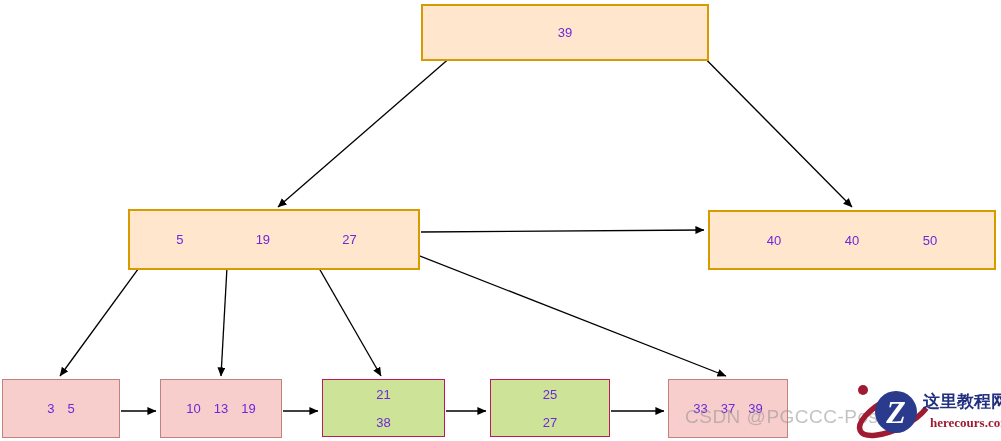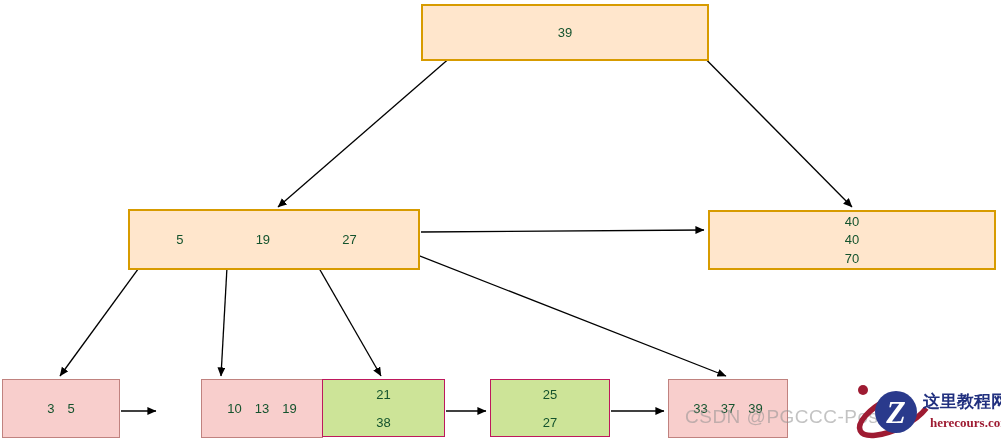--- a/index.html
+++ b/index.html
@@ -9,7 +9,7 @@
   }
   .node{
     position:absolute;box-sizing:border-box;display:flex;align-items:center;
-    font-size:13px;color:#14532d;
+    font-size:13px;color:#6d28d9;
   }
   .node.orange{background:#ffe6cc;border:2px solid #d79b00;}
   .node.pink{background:#f8cecc;border:1px solid #c0827f;}

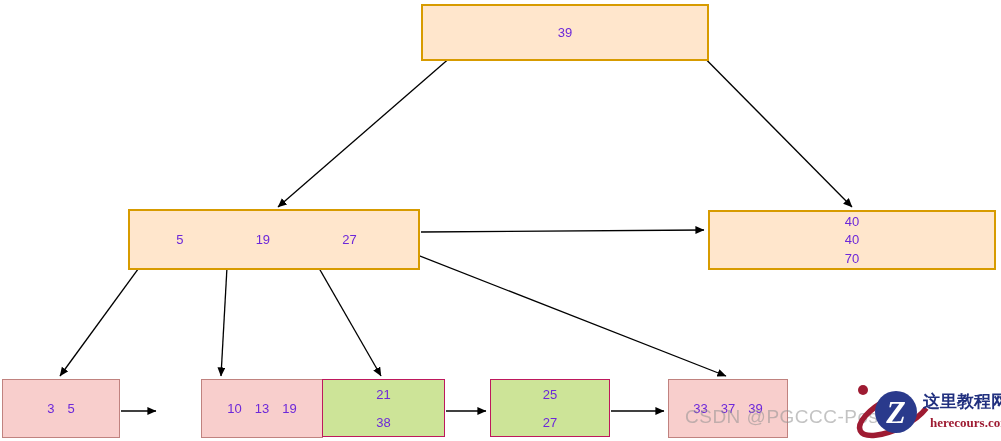--- a/index.html
+++ b/index.html
@@ -19,7 +19,7 @@
   .node.centered{justify-content:center;gap:13px;}
   #root-node   {left:421px;top:4px;  width:288px;height:57px;}
   #internal-left {left:128px;top:209px;width:292px;height:61px;}
-  #internal-right{left:708px;top:210px;width:288px;height:60px;flex-direction:column;}
+  #internal-right{left:708px;top:210px;width:288px;height:60px;}
   #leaf-1{left:2px;  top:379px;width:118px;height:59px;}
   #leaf-2{left:160px;top:379px;width:122px;height:59px;margin-left:41px;}
   #leaf-3{left:322px;top:379px;width:123px;height:58px;}

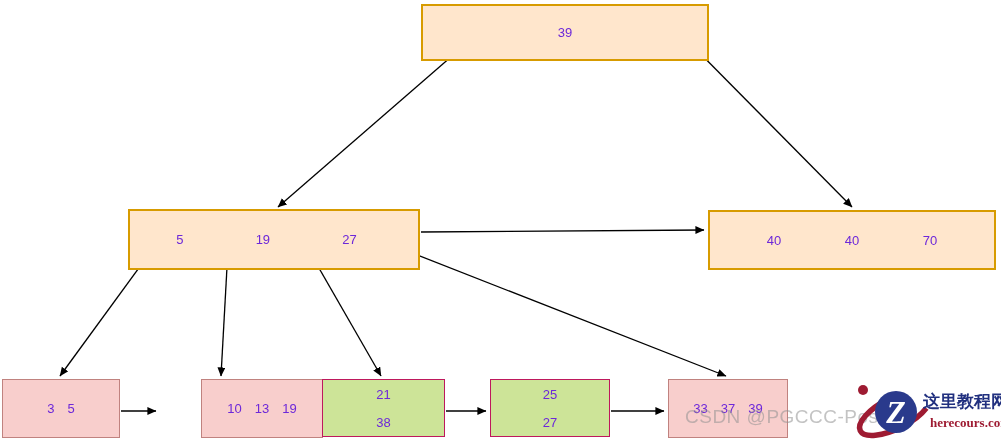--- a/index.html
+++ b/index.html
@@ -72,7 +72,7 @@
   <div id="internal-right" class="node orange internal">
     <span>40</span>
     <span>40</span>
-    <span>70</span>
+    <span>50</span>
   </div>
 
   <div id="leaf-1" class="node pink centered">

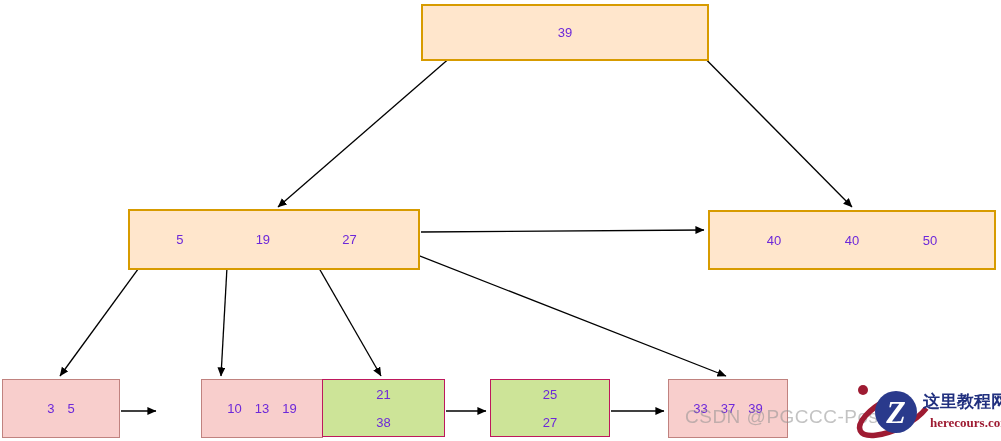--- a/index.html
+++ b/index.html
@@ -21,7 +21,7 @@
   #internal-left {left:128px;top:209px;width:292px;height:61px;}
   #internal-right{left:708px;top:210px;width:288px;height:60px;}
   #leaf-1{left:2px;  top:379px;width:118px;height:59px;}
-  #leaf-2{left:160px;top:379px;width:122px;height:59px;margin-left:41px;}
+  #leaf-2{left:160px;top:379px;width:122px;height:59px;}
   #leaf-3{left:322px;top:379px;width:123px;height:58px;}
   #leaf-4{left:490px;top:379px;width:120px;height:58px;align-items:center;}
   #leaf-5{left:668px;top:379px;width:120px;height:59px;z-index:1;}

